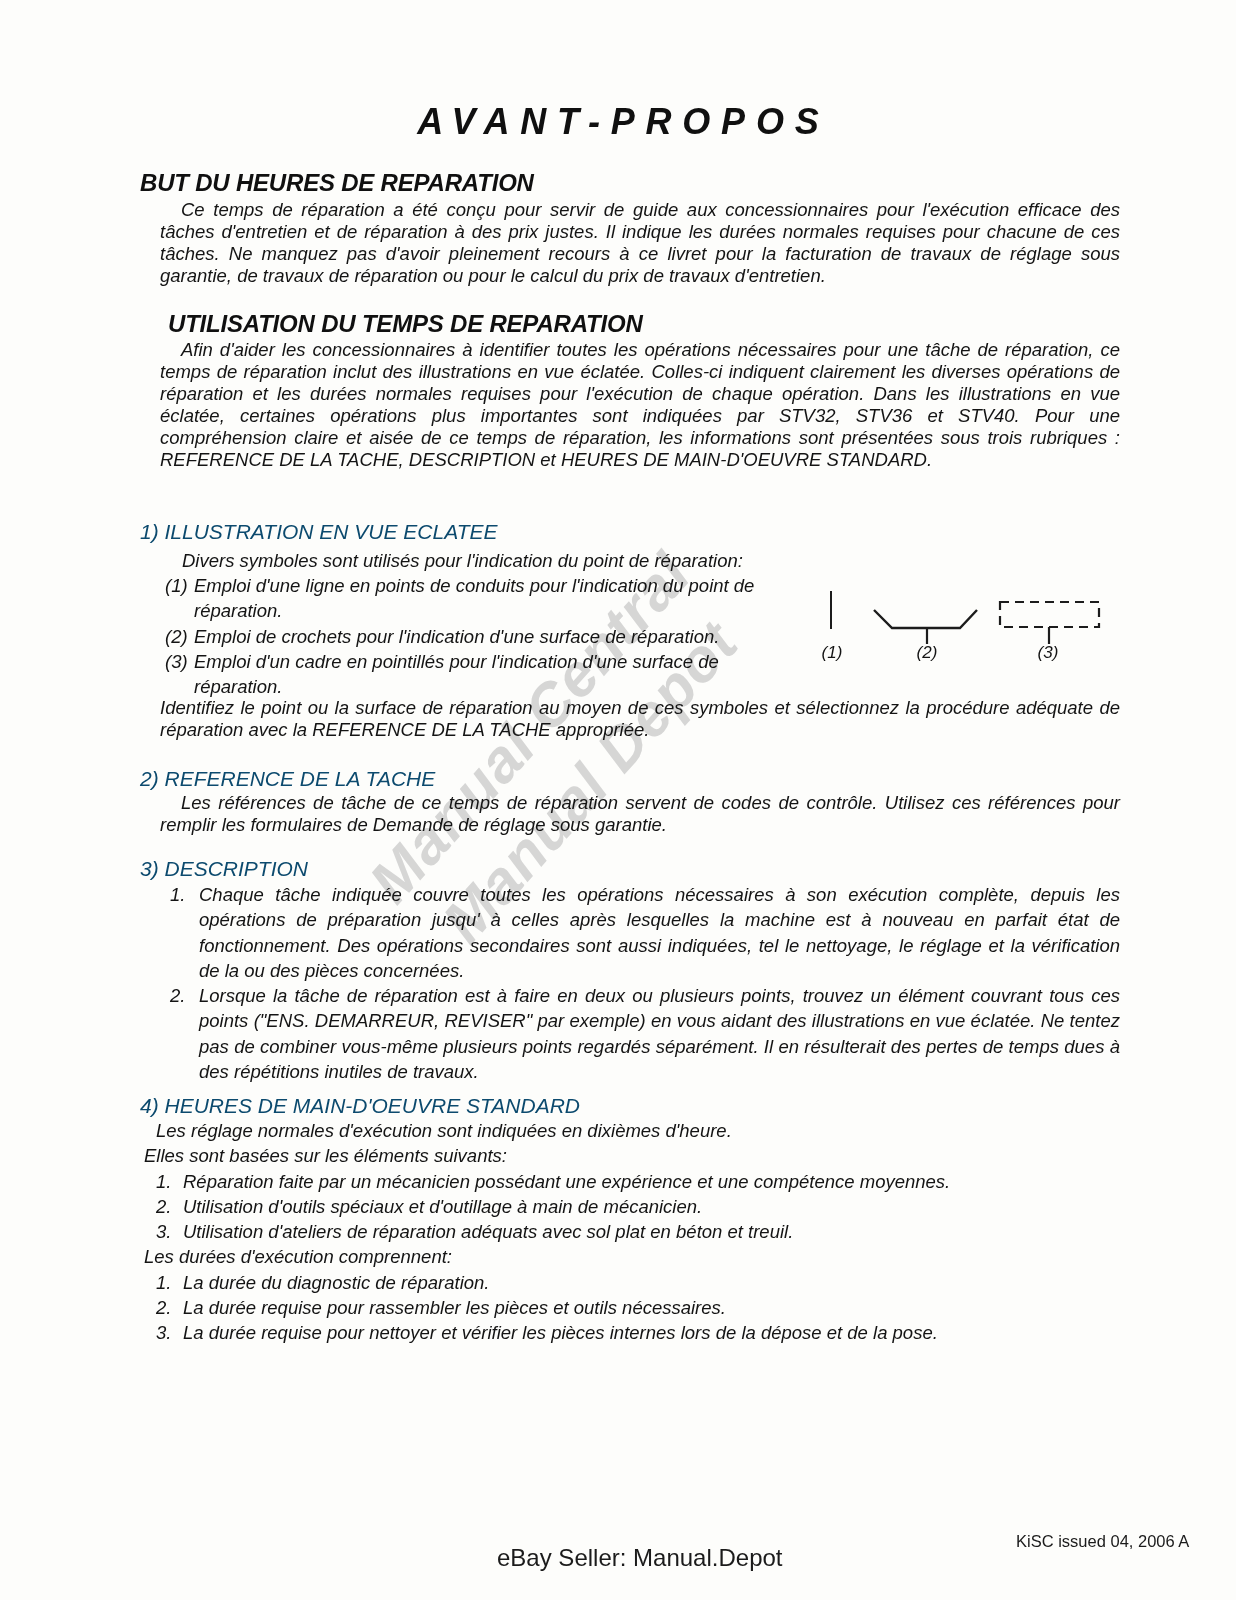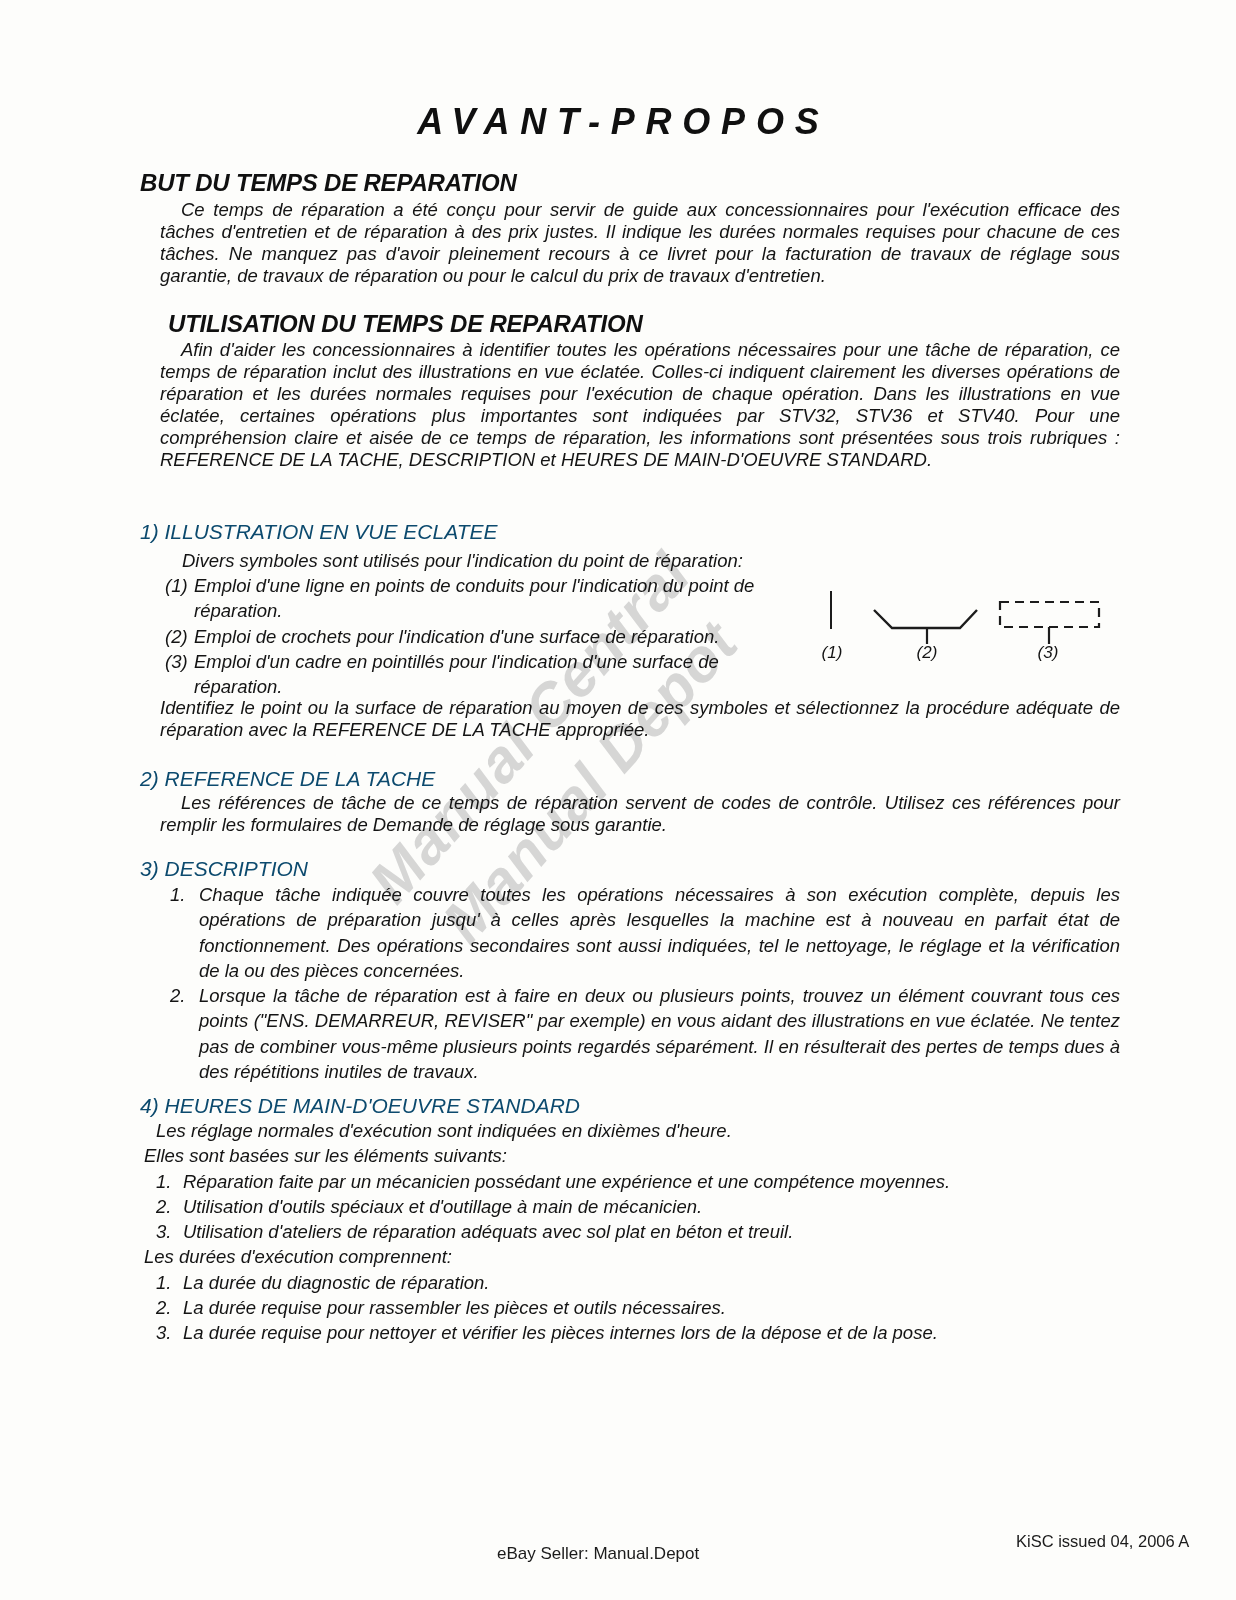--- a/index.html
+++ b/index.html
@@ -100,7 +100,7 @@
 
     <div class="title">AVANT-PROPOS</div>
 
-    <div class="h-bold" style="left:140px;top:169px;">BUT DU TEMPS DE REPARATION</div>
+    <div class="h-bold" style="left:140px;top:169px;">BUT DU HEURES DE REPARATION</div>
     <div class="para indent" style="left:160px;top:199px;width:960px;">Ce temps de réparation a été conçu pour servir de guide aux concessionnaires pour l'exécution efficace des tâches d'entretien et de réparation à des prix justes. Il indique les durées normales requises pour chacune de ces tâches. Ne manquez pas d'avoir pleinement recours à ce livret pour la facturation de travaux de réglage sous garantie, de travaux de réparation ou pour le calcul du prix de travaux d'entretien.</div>
 
     <div class="h-bold" style="left:140px;top:310px;margin-left:28px;">UTILISATION DU TEMPS DE REPARATION</div>

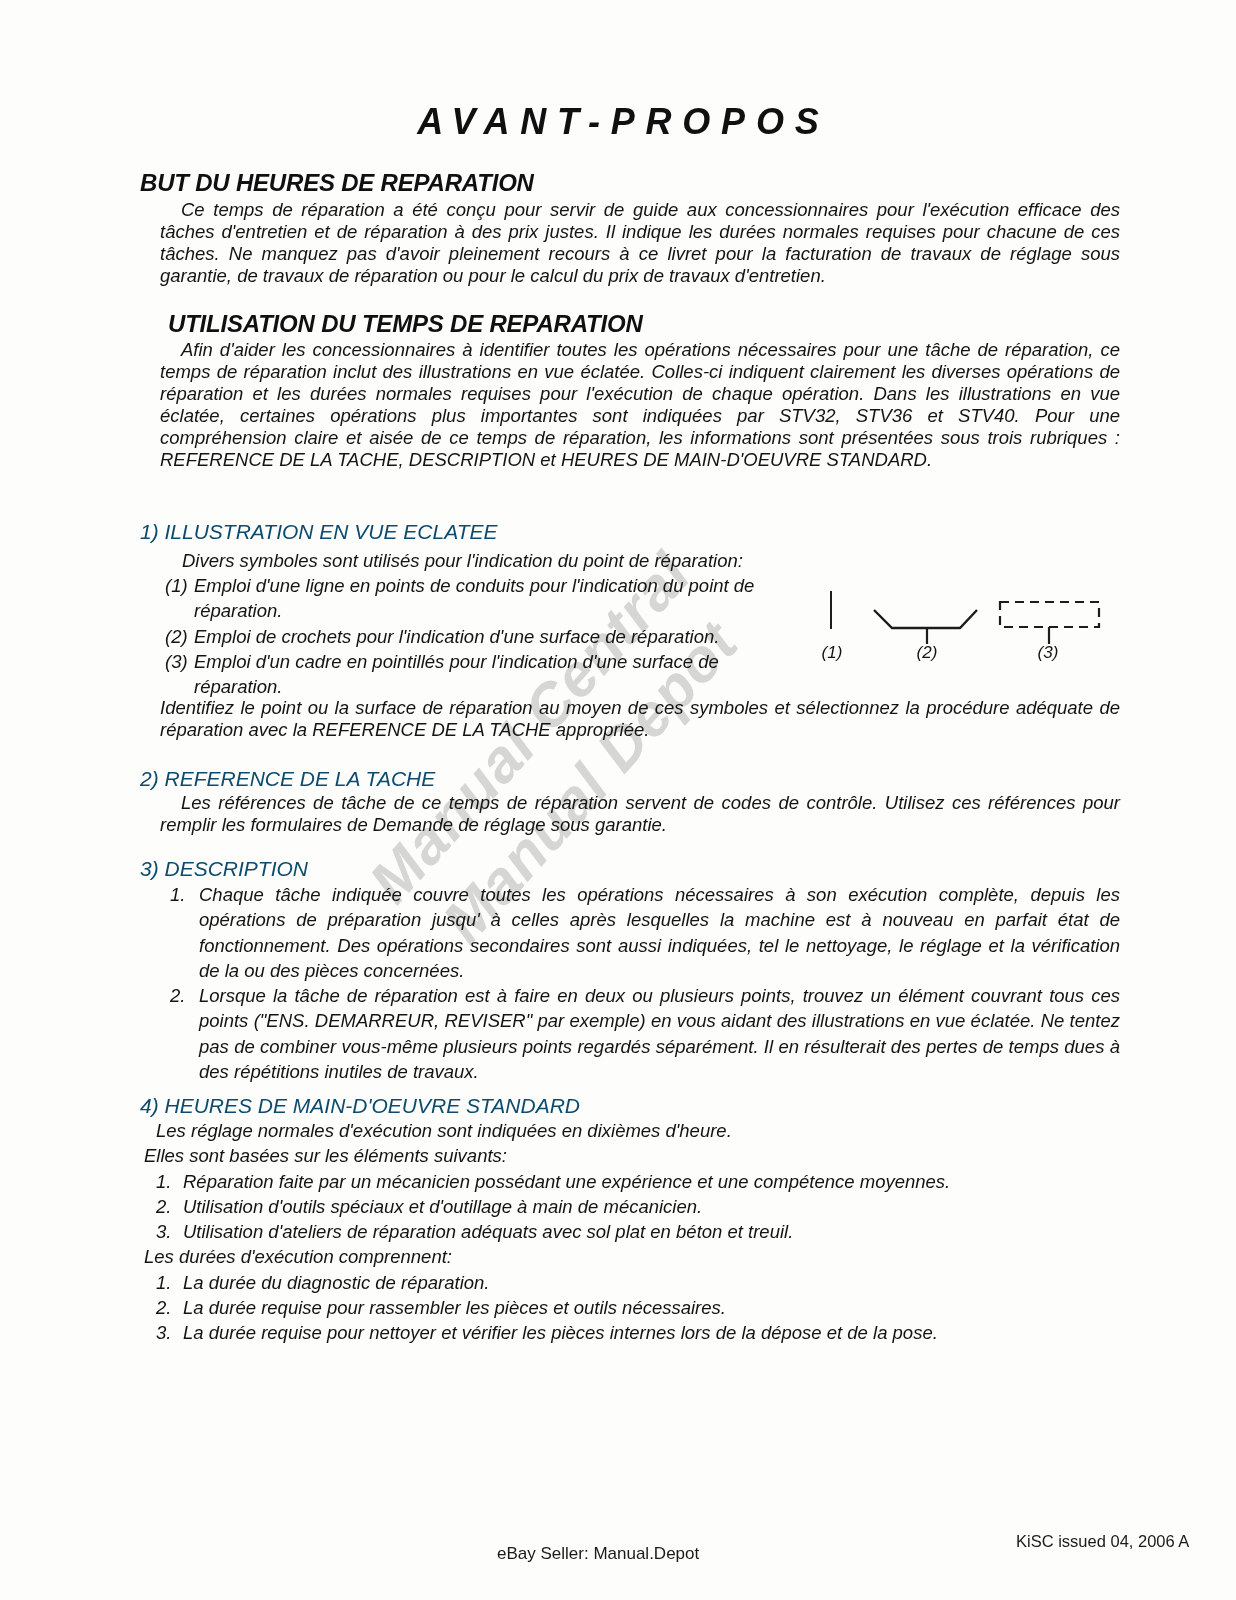--- a/index.html
+++ b/index.html
@@ -79,7 +79,7 @@
   
   .footer-seller{
     position:absolute;left:497px;top:1544px;
-    font-size:17px;font-style:normal;color:#1b1b1b;white-space:nowrap;
+    font-size:24px;font-style:normal;color:#1b1b1b;white-space:nowrap;
   }
   .footer-issue{
     position:absolute;left:1016px;top:1532px;

